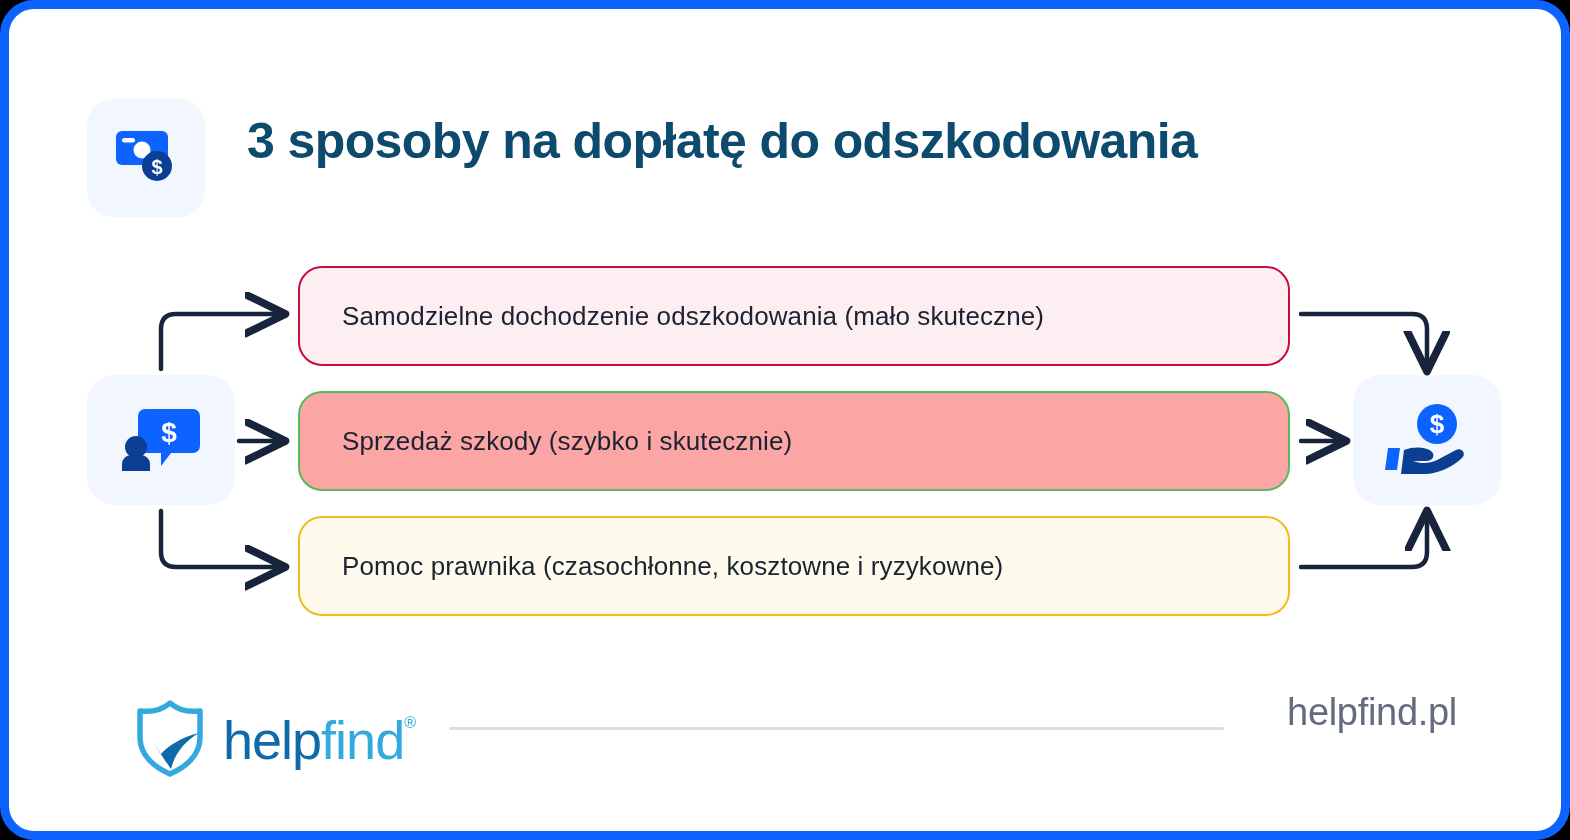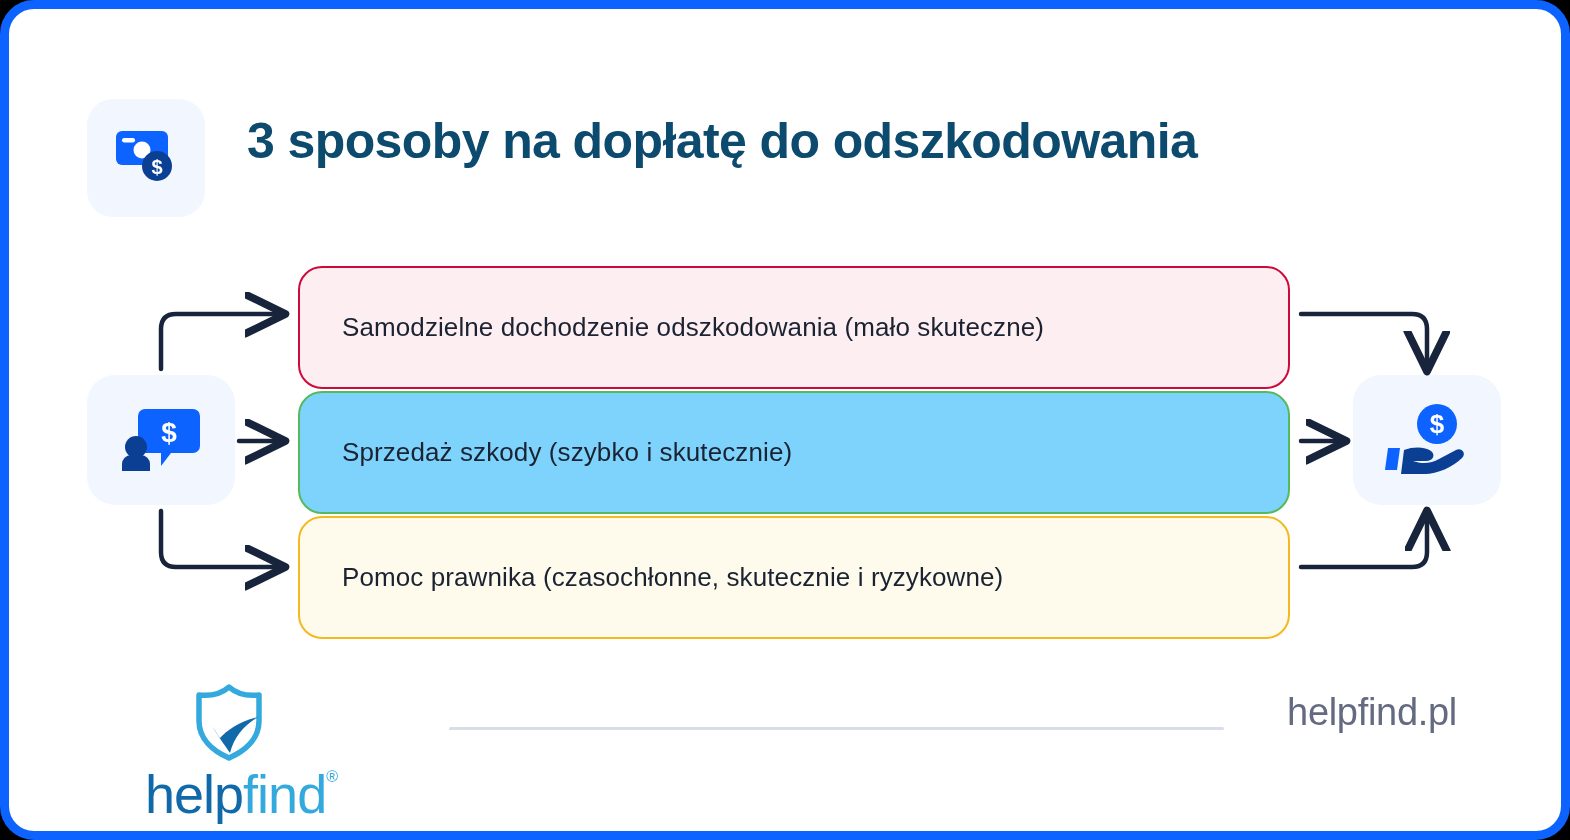--- a/index.html
+++ b/index.html
@@ -77,7 +77,7 @@
     position: absolute;
     left: 289px;
     width: 992px;
-    height: 123px;
+    height: 100px;
     box-sizing: border-box;
     border-radius: 24px;
     border: 2.5px solid #888;

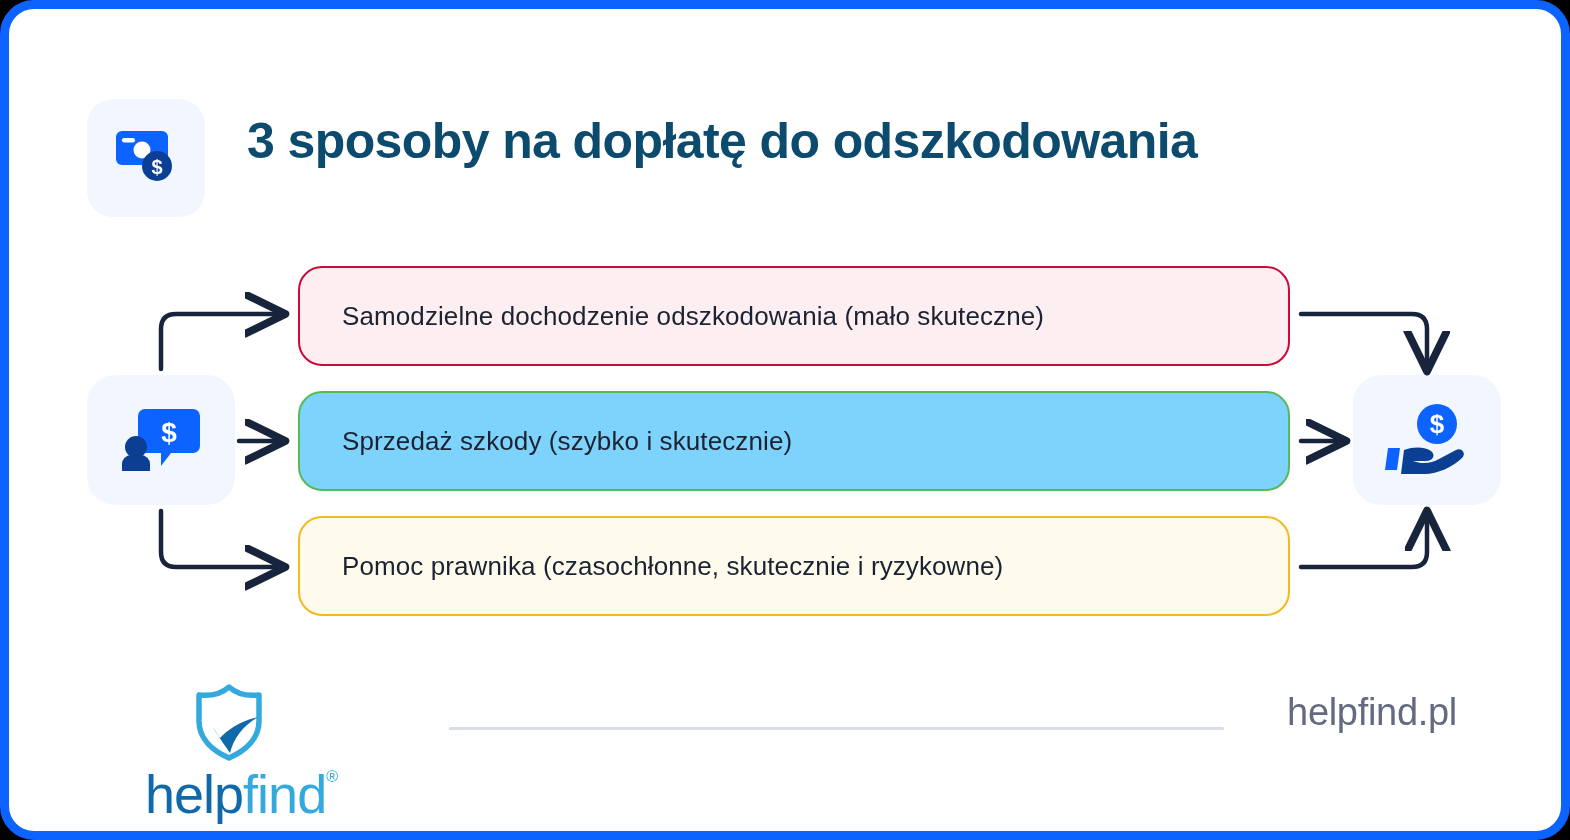--- a/index.html
+++ b/index.html
@@ -92,7 +92,7 @@
     white-space: nowrap;
   }
   #box-0 { top: 257px; background: #fdeef1; border-color: #cc0a3b; }
-  #box-1 { top: 382px; background: #7dd3fc; border-color: #56b95c; }
+  #box-1 { top: 382px; background: #fca5a5; border-color: #56b95c; }
   #box-2 { top: 507px; background: #fefbec; border-color: #f5b820; }
 
   

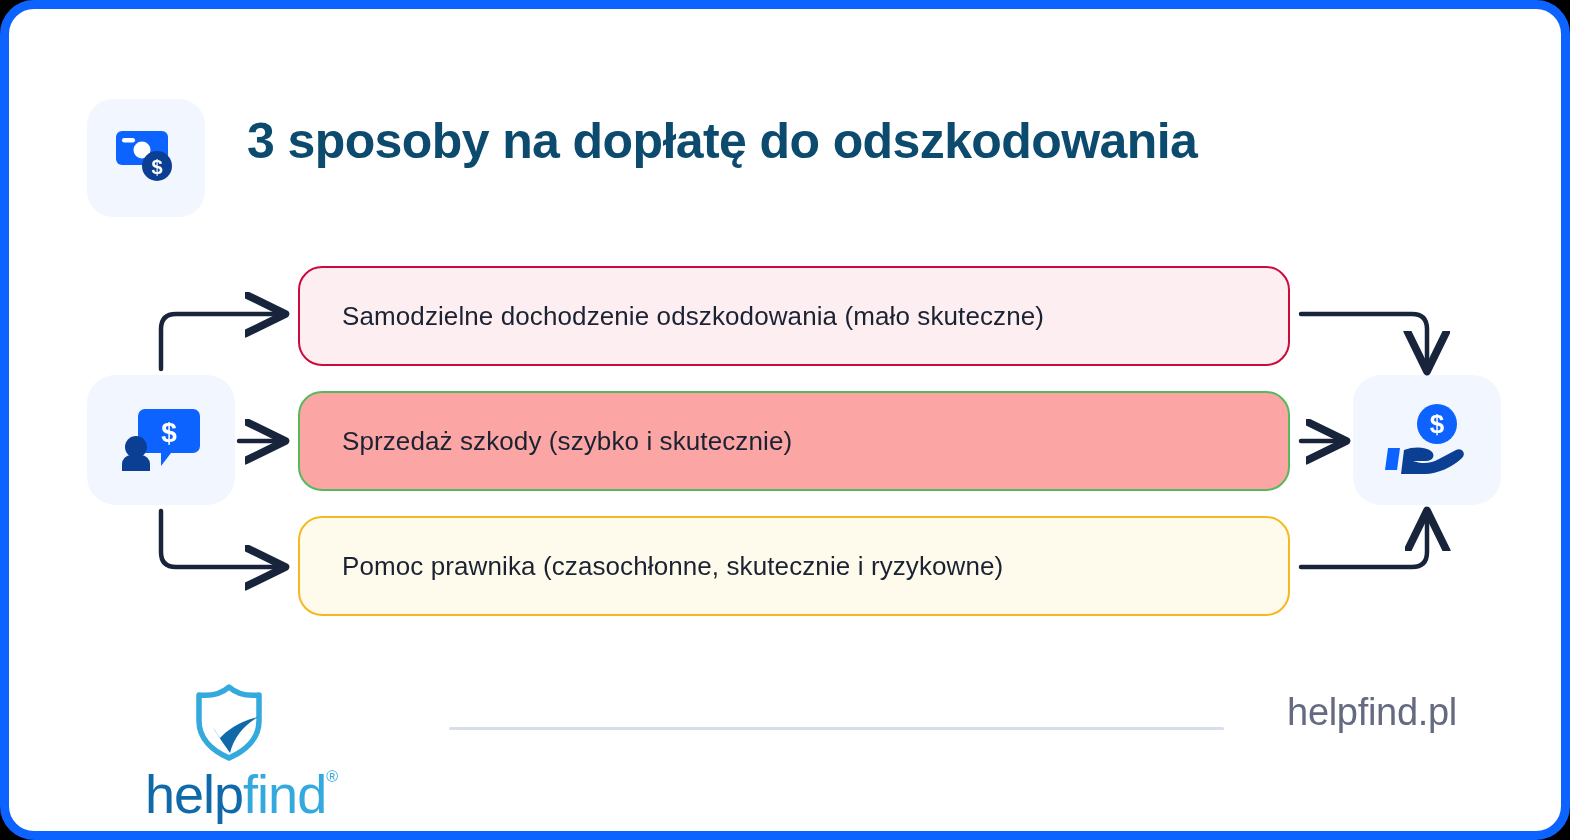--- a/index.html
+++ b/index.html
@@ -206,7 +206,7 @@
   </div>
 
   <div class="option-box" id="box-2">
-    <span class="label">Pomoc prawnika (czasochłonne, skutecznie i ryzykowne)</span>
+    <span class="label">Pomoc prawnika (czasochłonne, kosztowne i ryzykowne)</span>
   </div>
 
   <svg class="arrows" viewBox="0 0 1570 840">

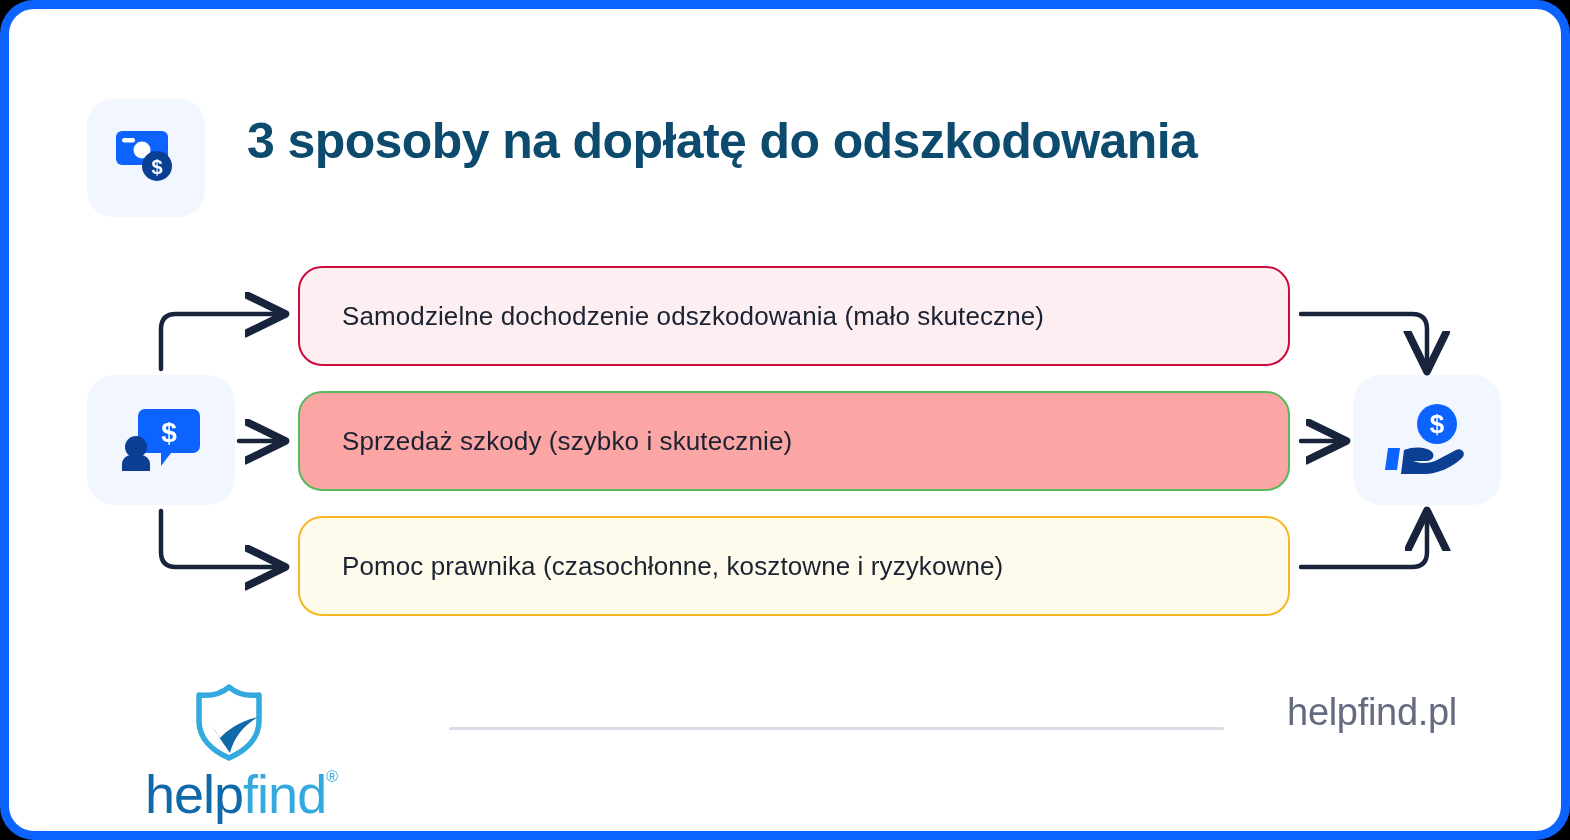--- a/index.html
+++ b/index.html
@@ -115,10 +115,9 @@
   .logo-wrap {
     position: absolute;
     left: 122px;
-    top: 12px;
-    display: flex;
-    align-items: center;
-    flex-direction: column;
+    top: 28px;
+    display: flex;
+    align-items: center;
   }
   .logo-text {
     position: relative;

